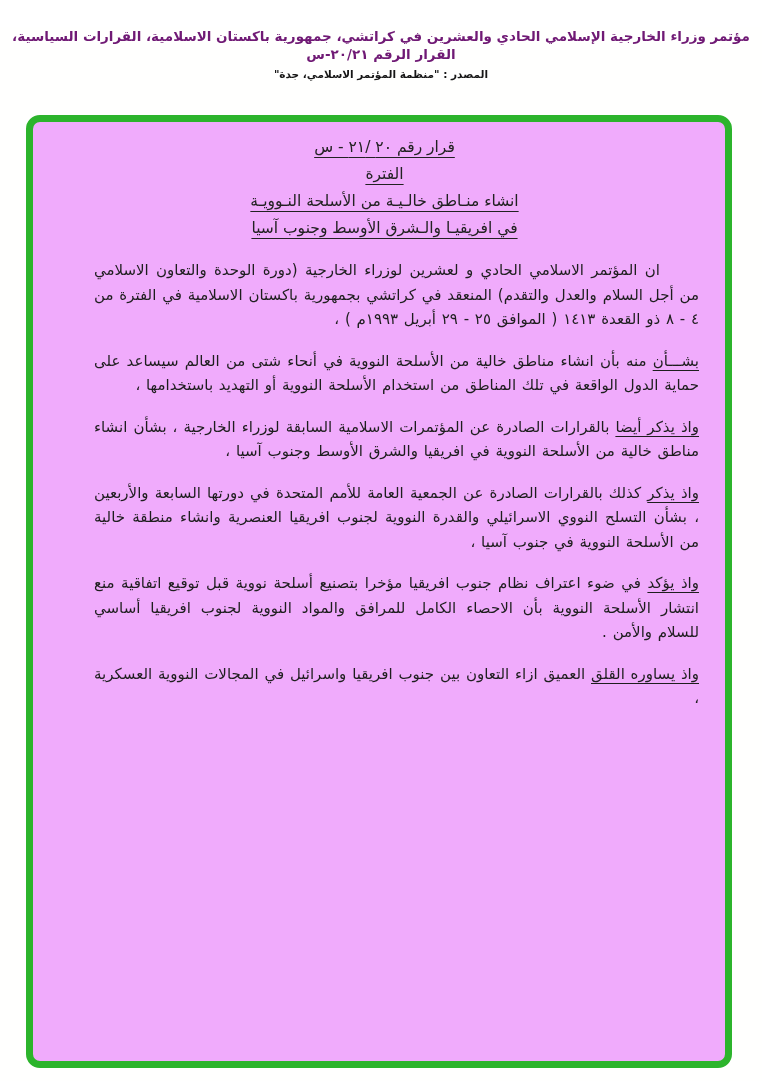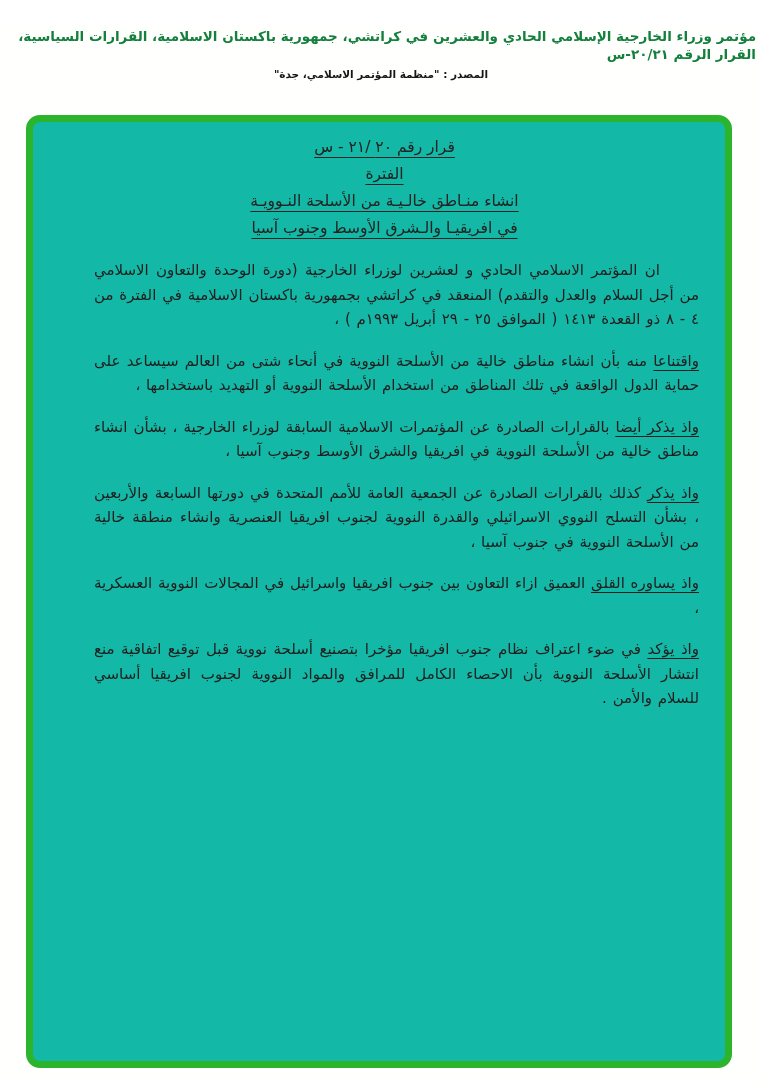--- a/index.html
+++ b/index.html
@@ -21,10 +21,11 @@
   }
   .header-citation {
     margin: 27px 6px 0 6px;
+    text-align: center;
     font-weight: bold;
     font-size: 13.5px;
     line-height: 18px;
-    color: #15803d;
+    color: #701a75;
     letter-spacing: 0px;
   }
   .header-source {

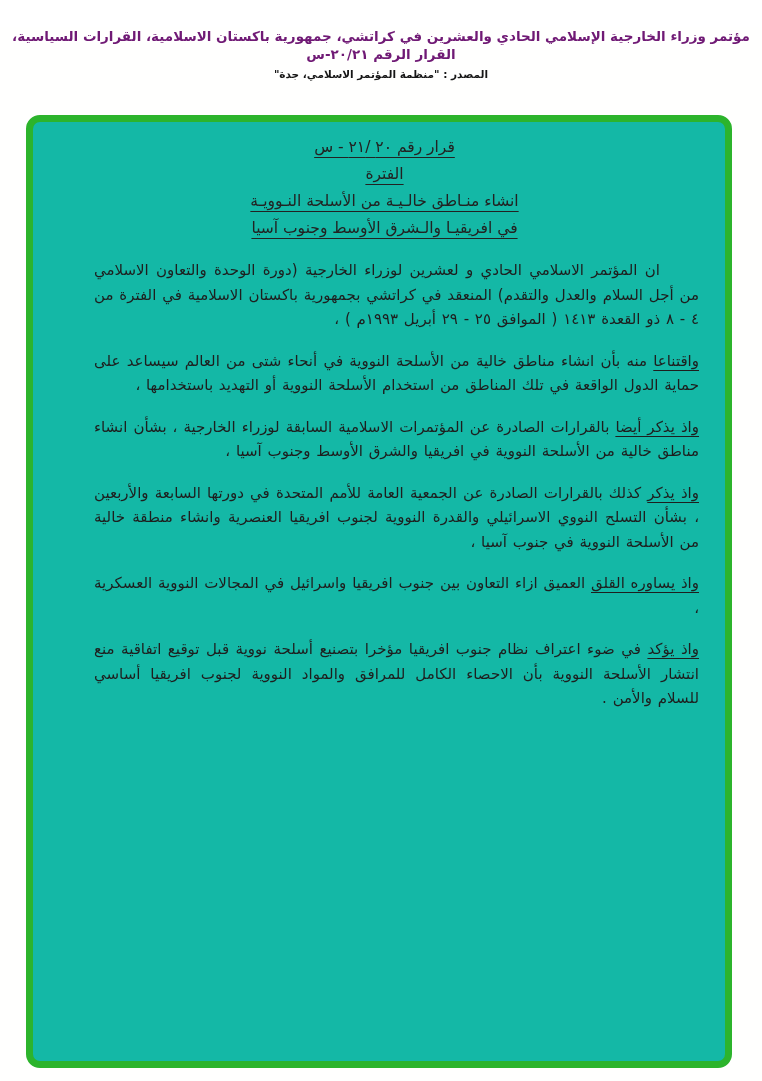--- a/index.html
+++ b/index.html
@@ -44,7 +44,7 @@
     box-sizing: border-box;
     border: 7px solid #2cb42c;
     border-radius: 14px;
-    background: #14b8a6;
+    background: #f0abfc;
     padding: 12px 26px 0 37px;
   }
   .title-block {

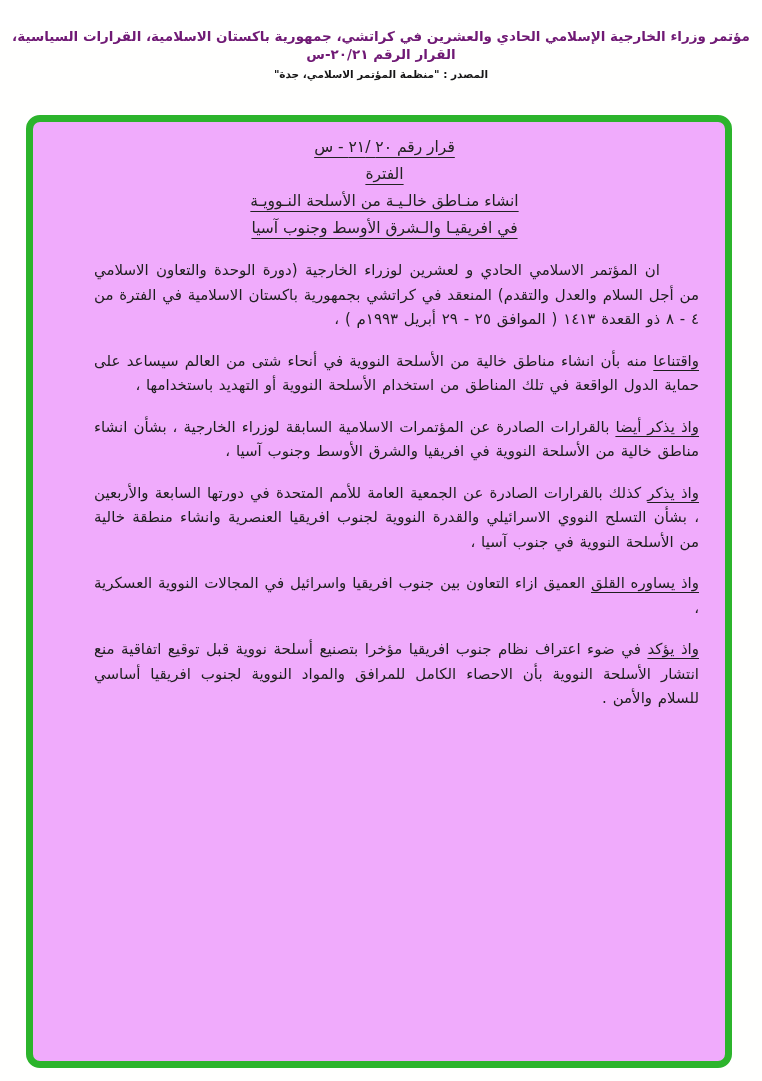--- a/index.html
+++ b/index.html
@@ -109,7 +109,7 @@
       </div>
     <div class="body-block">
         <div class="para">ان المؤتمر الاسلامي الحادي و لعشرين لوزراء الخارجية (دورة الوحدة والتعاون الاسلامي من أجل السلام والعدل والتقدم) المنعقد في كراتشي بجمهورية باكستان الاسلامية في الفترة من ٤ - ٨ ذو القعدة ١٤١٣ ( الموافق ٢٥ - ٢٩ أبريل ١٩٩٣م ) ،</div>
-        <div class="para"><span class="lead">واقتناعا</span> منه بأن انشاء مناطق خالية من الأسلحة النووية في أنحاء شتى من العالم سيساعد على حماية الدول الواقعة في تلك المناطق من استخدام الأسلحة النووية أو التهديد باستخدامها ،</div>
+        <div class="para"><span class="lead">بشـــأن</span> منه بأن انشاء مناطق خالية من الأسلحة النووية في أنحاء شتى من العالم سيساعد على حماية الدول الواقعة في تلك المناطق من استخدام الأسلحة النووية أو التهديد باستخدامها ،</div>
         <div class="para"><span class="lead">واذ يذكر أيضا</span> بالقرارات الصادرة عن المؤتمرات الاسلامية السابقة لوزراء الخارجية ، بشأن انشاء مناطق خالية من الأسلحة النووية في افريقيا والشرق الأوسط وجنوب آسيا ،</div>
         <div class="para"><span class="lead">واذ يذكر</span> كذلك بالقرارات الصادرة عن الجمعية العامة للأمم المتحدة في دورتها السابعة والأربعين ، بشأن التسلح النووي الاسرائيلي والقدرة النووية لجنوب افريقيا العنصرية وانشاء منطقة خالية من الأسلحة النووية في جنوب آسيا ،</div>
         <div class="para"><span class="lead">واذ يساوره القلق</span> العميق ازاء التعاون بين جنوب افريقيا واسرائيل في المجالات النووية العسكرية ،</div>

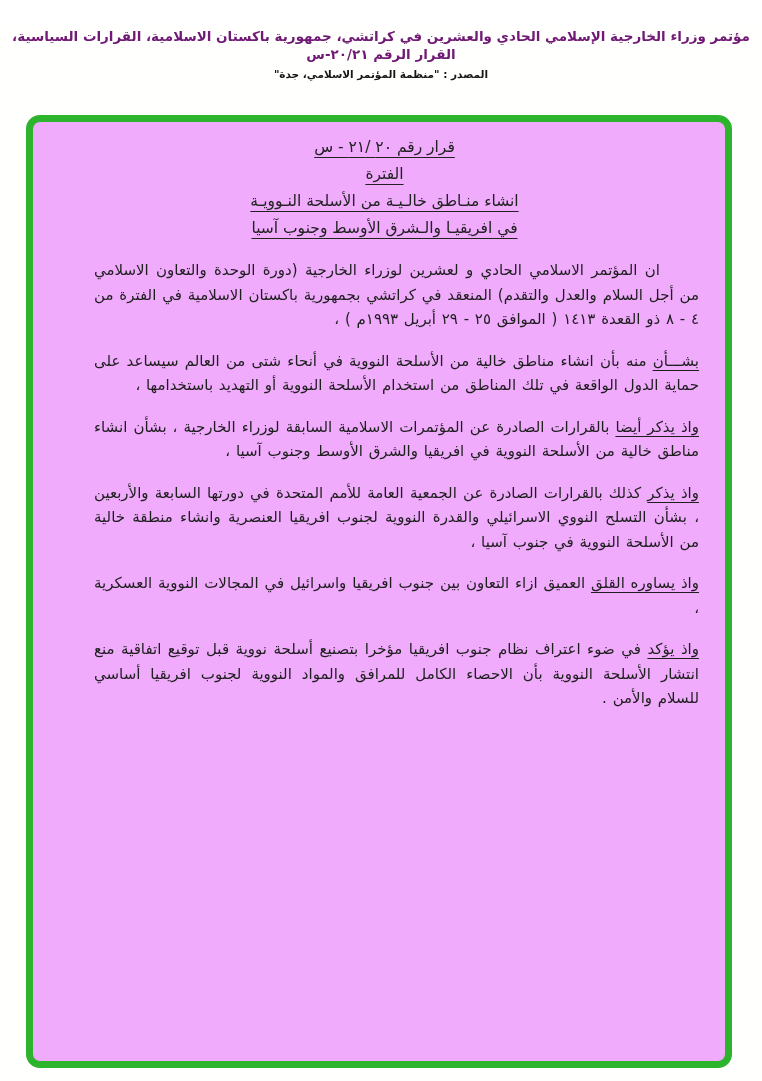--- a/index.html
+++ b/index.html
@@ -112,8 +112,8 @@
         <div class="para"><span class="lead">بشـــأن</span> منه بأن انشاء مناطق خالية من الأسلحة النووية في أنحاء شتى من العالم سيساعد على حماية الدول الواقعة في تلك المناطق من استخدام الأسلحة النووية أو التهديد باستخدامها ،</div>
         <div class="para"><span class="lead">واذ يذكر أيضا</span> بالقرارات الصادرة عن المؤتمرات الاسلامية السابقة لوزراء الخارجية ، بشأن انشاء مناطق خالية من الأسلحة النووية في افريقيا والشرق الأوسط وجنوب آسيا ،</div>
         <div class="para"><span class="lead">واذ يذكر</span> كذلك بالقرارات الصادرة عن الجمعية العامة للأمم المتحدة في دورتها السابعة والأربعين ، بشأن التسلح النووي الاسرائيلي والقدرة النووية لجنوب افريقيا العنصرية وانشاء منطقة خالية من الأسلحة النووية في جنوب آسيا ،</div>
+        <div class="para"><span class="lead">واذ يؤكد</span> في ضوء اعتراف نظام جنوب افريقيا مؤخرا بتصنيع أسلحة نووية قبل توقيع اتفاقية منع انتشار الأسلحة النووية بأن الاحصاء الكامل للمرافق والمواد النووية لجنوب افريقيا أساسي للسلام والأمن .</div>
         <div class="para"><span class="lead">واذ يساوره القلق</span> العميق ازاء التعاون بين جنوب افريقيا واسرائيل في المجالات النووية العسكرية ،</div>
-        <div class="para"><span class="lead">واذ يؤكد</span> في ضوء اعتراف نظام جنوب افريقيا مؤخرا بتصنيع أسلحة نووية قبل توقيع اتفاقية منع انتشار الأسلحة النووية بأن الاحصاء الكامل للمرافق والمواد النووية لجنوب افريقيا أساسي للسلام والأمن .</div>
       </div>
   </div>
 

